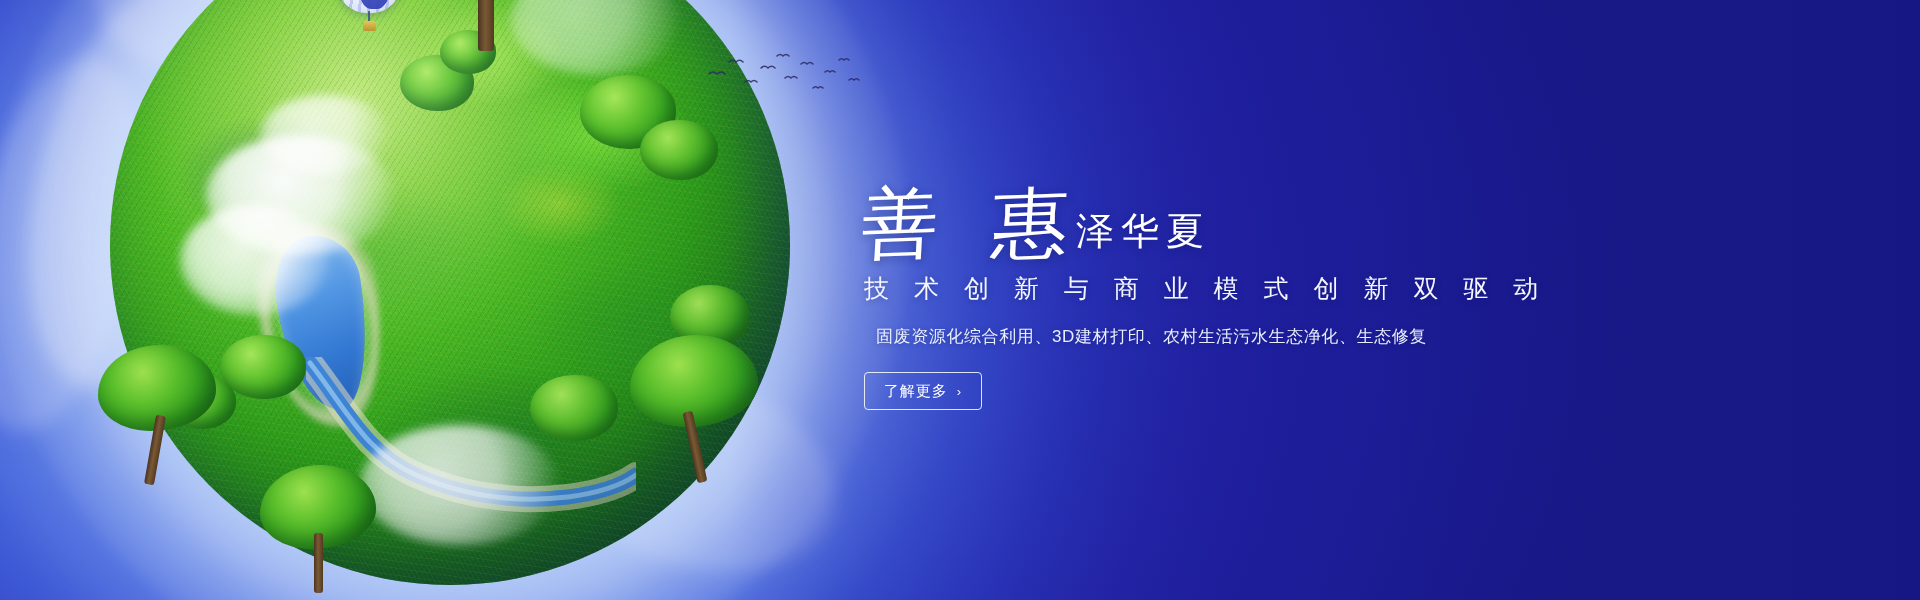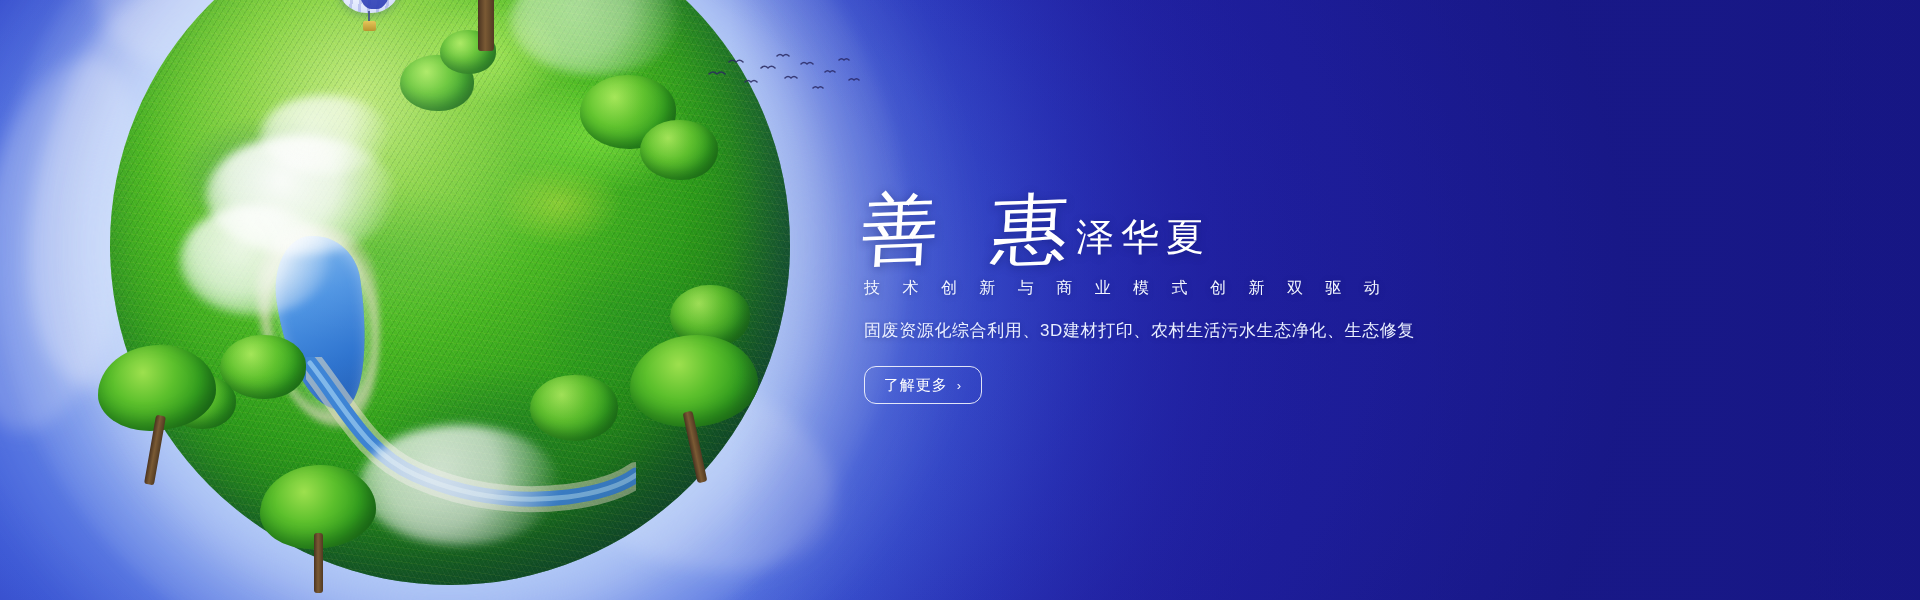--- a/index.html
+++ b/index.html
@@ -210,7 +210,7 @@
     text-shadow:0 2px 8px rgba(10,20,90,.4);
   }
   .subtitle{
-    font-size:16px;letter-spacing:9px;font-weight:400;
+    font-size:25px;letter-spacing:9px;font-weight:400;
     color:#f3f6ff;margin:0 0 20px 2px;white-space:nowrap;
     text-shadow:0 1px 6px rgba(10,20,90,.35);
   }

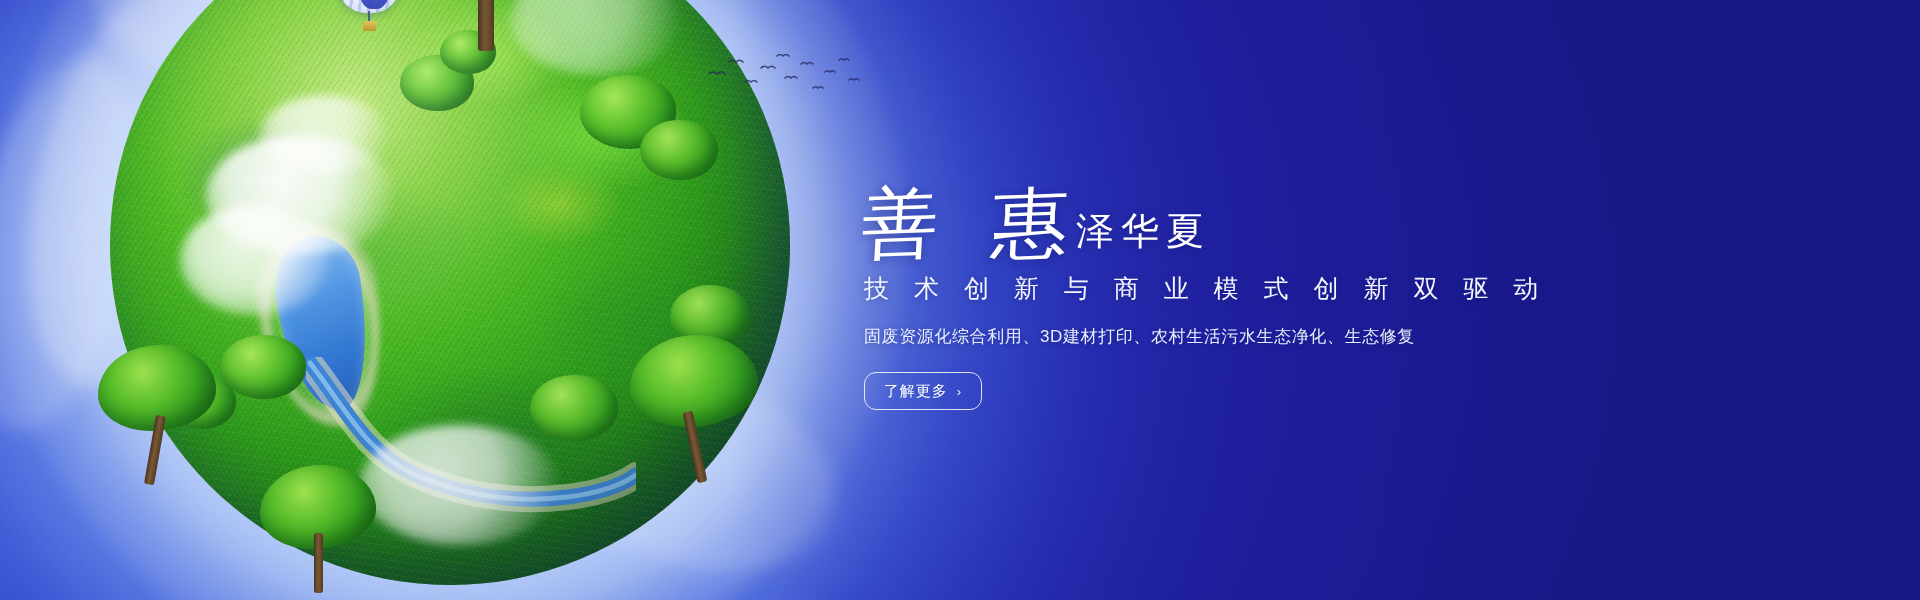--- a/index.html
+++ b/index.html
@@ -216,7 +216,7 @@
   }
   .desc{
     font-size:17px;letter-spacing:.6px;color:#e9eeff;
-    margin:0 0 24px 2px;white-space:nowrap;
+    margin:0 0 24px 14px;white-space:nowrap;
     text-shadow:0 1px 5px rgba(10,20,90,.35);
   }
   .cta{

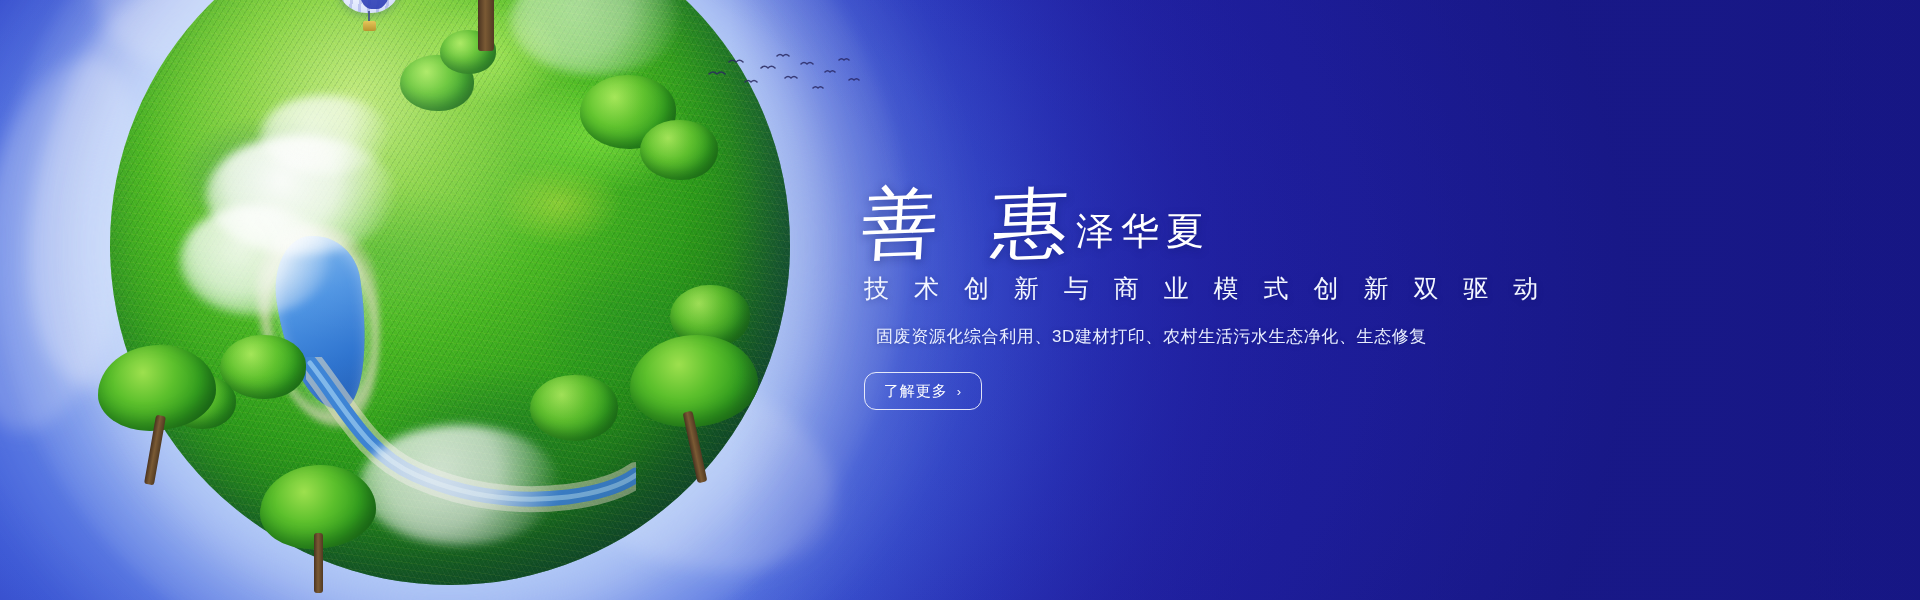--- a/index.html
+++ b/index.html
@@ -223,7 +223,7 @@
     display:inline-flex;align-items:center;justify-content:center;gap:9px;
     width:118px;height:38px;
     border:1px solid rgba(255,255,255,.85);
-    border-radius:12px;
+    border-radius:4px;
     background:transparent;
     color:#fff;font-size:15px;letter-spacing:1px;
     margin-left:2px;cursor:pointer;

